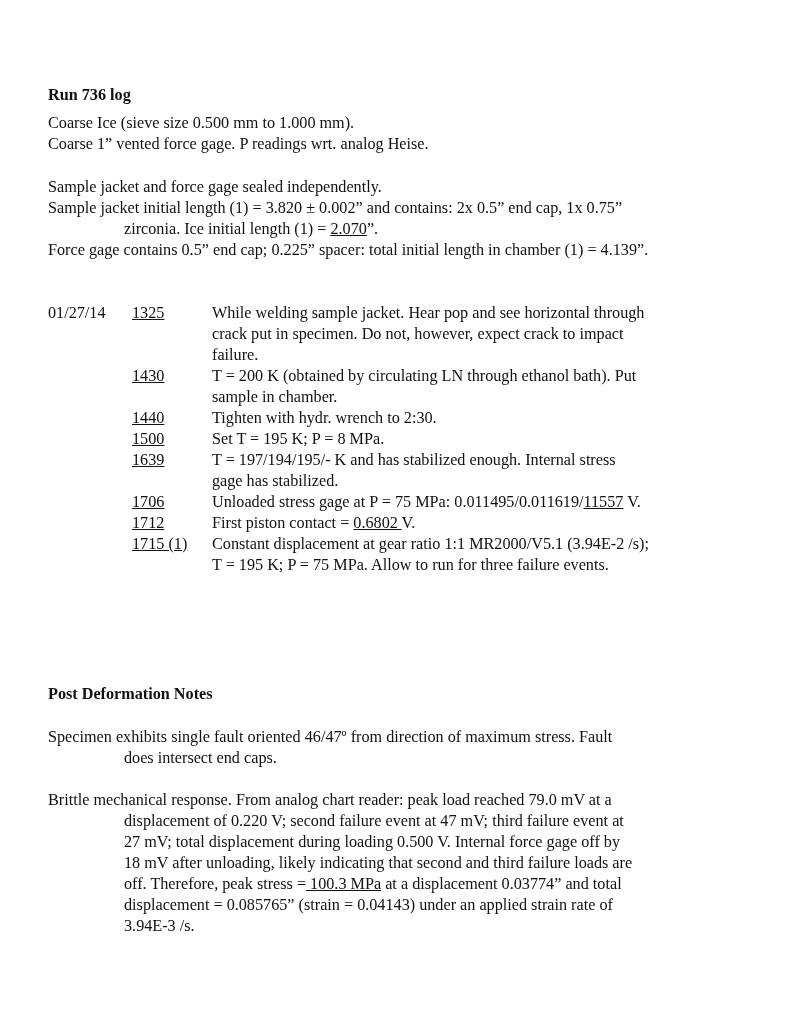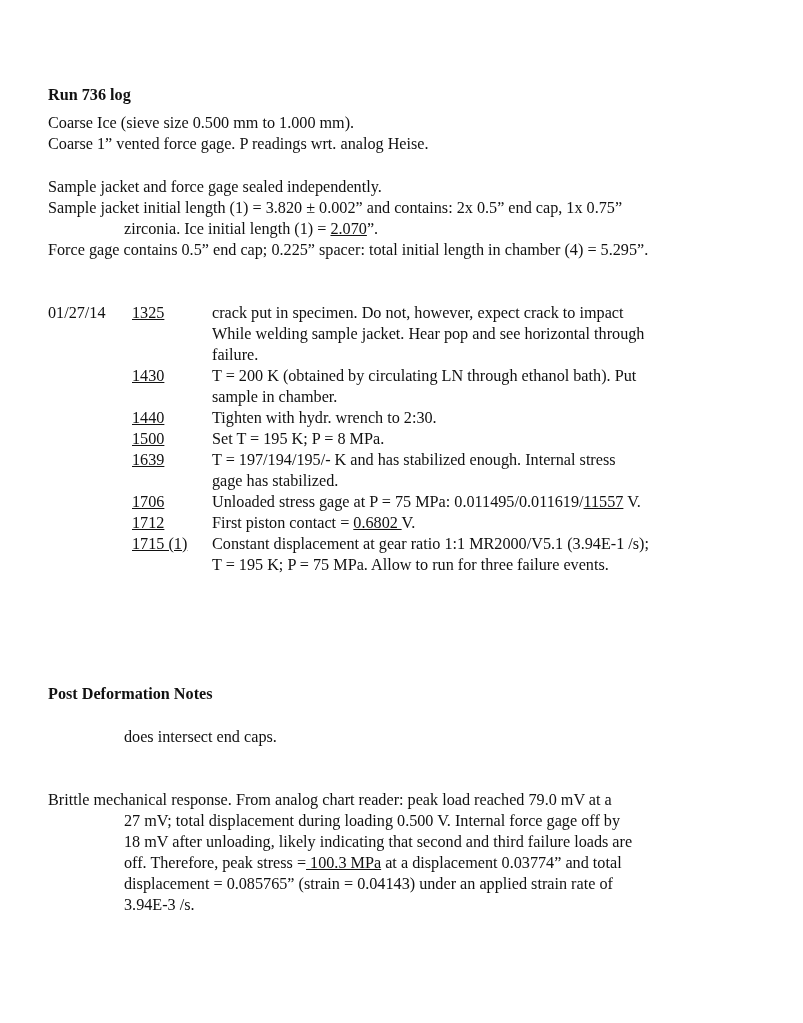--- a/index.html
+++ b/index.html
@@ -34,7 +34,7 @@
   <div class="line" style="top:177px">Sample jacket and force gage sealed independently.</div>
   <div class="line" style="top:198px">Sample jacket initial length (1) = 3.820 ± 0.002” and contains: 2x 0.5” end cap, 1x 0.75”</div>
   <div class="line indent" style="top:219px"><span>zirconia. Ice initial length (1) = </span><span class="u">2.070</span><span>”.</span></div>
-  <div class="line" style="top:240px">Force gage contains 0.5” end cap; 0.225” spacer: total initial length in chamber (4) = 5.295”.</div>
+  <div class="line" style="top:240px">Force gage contains 0.5” end cap; 0.225” spacer: total initial length in chamber (1) = 4.139”.</div>
 
   <div class="log-row" style="top:303px">
     <span class="log-date">01/27/14</span>

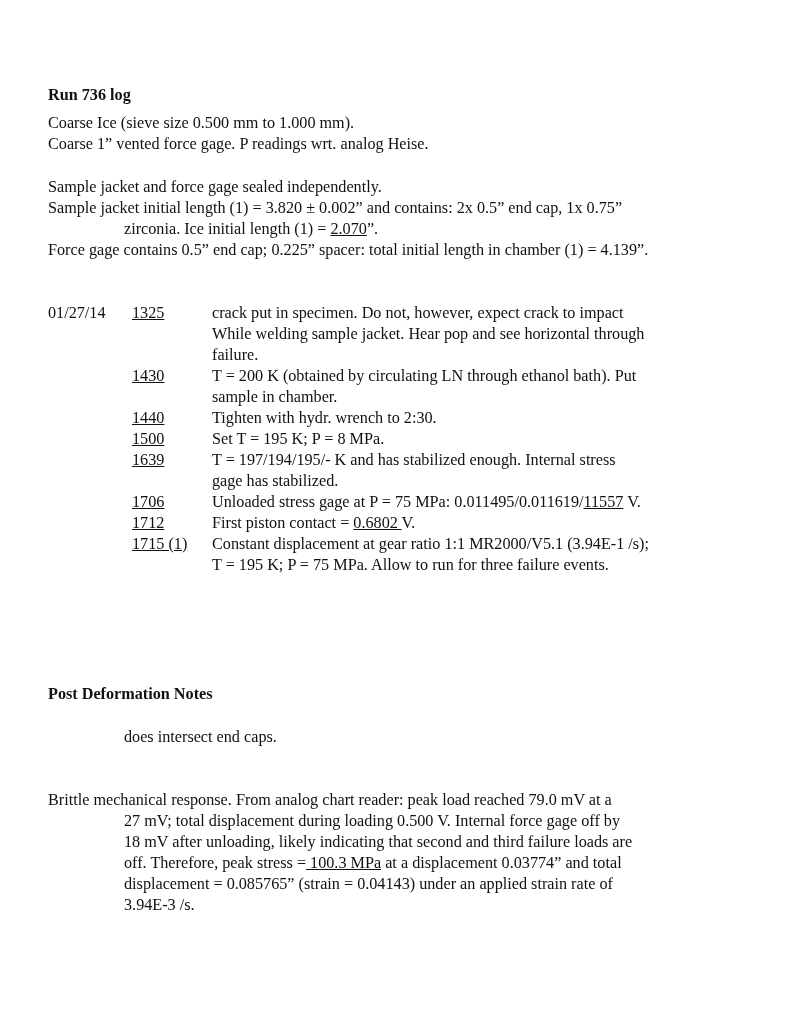--- a/index.html
+++ b/index.html
@@ -40,8 +40,8 @@
     <span class="log-date">01/27/14</span>
     <span class="log-time">1325</span>
     <div class="log-text">
+      <div>While welding sample jacket. Hear pop and see horizontal through</div>
       <div>crack put in specimen. Do not, however, expect crack to impact</div>
-      <div>While welding sample jacket. Hear pop and see horizontal through</div>
       <div>failure.</div>
     </div>
   </div>

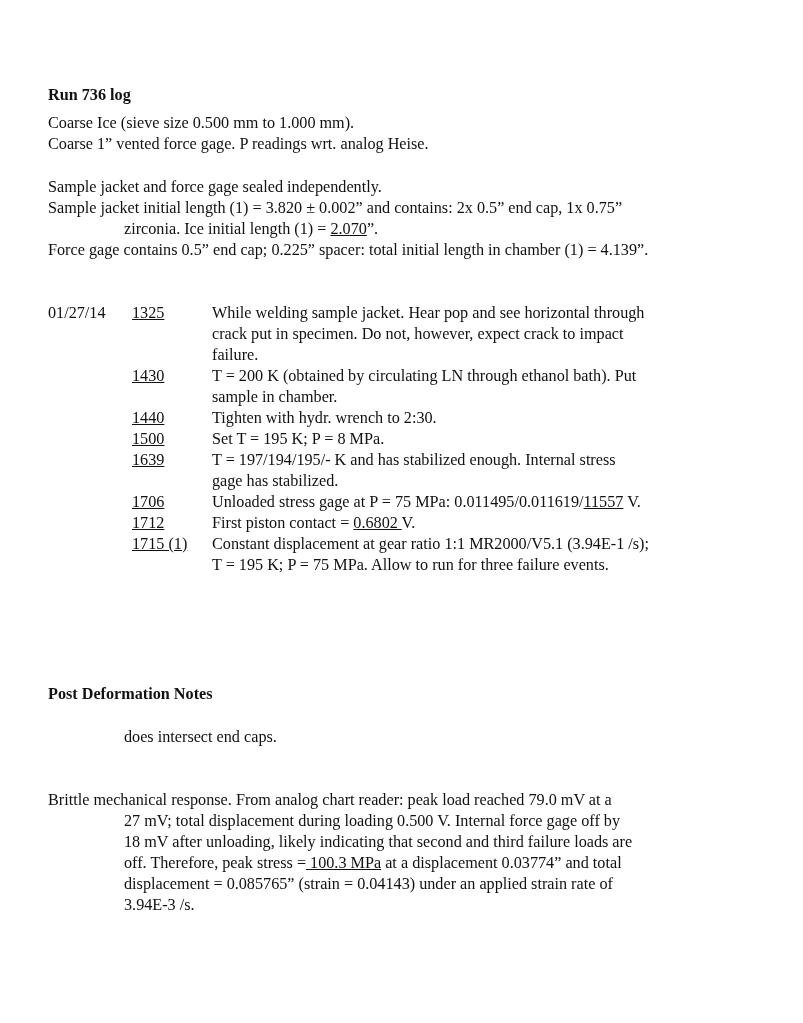--- a/index.html
+++ b/index.html
@@ -93,7 +93,7 @@
   <div class="log-row" style="top:534px">
     <span class="log-time">1715 (1)</span>
     <div class="log-text">
-      <div>Constant displacement at gear ratio 1:1 MR2000/V5.1 (3.94E-1 /s);</div>
+      <div>Constant displacement at gear ratio 1:1 MR2000/V5.1 (3.94E-2 /s);</div>
       <div>T = 195 K; P = 75 MPa.  Allow to run for three failure events.</div>
     </div>
   </div>

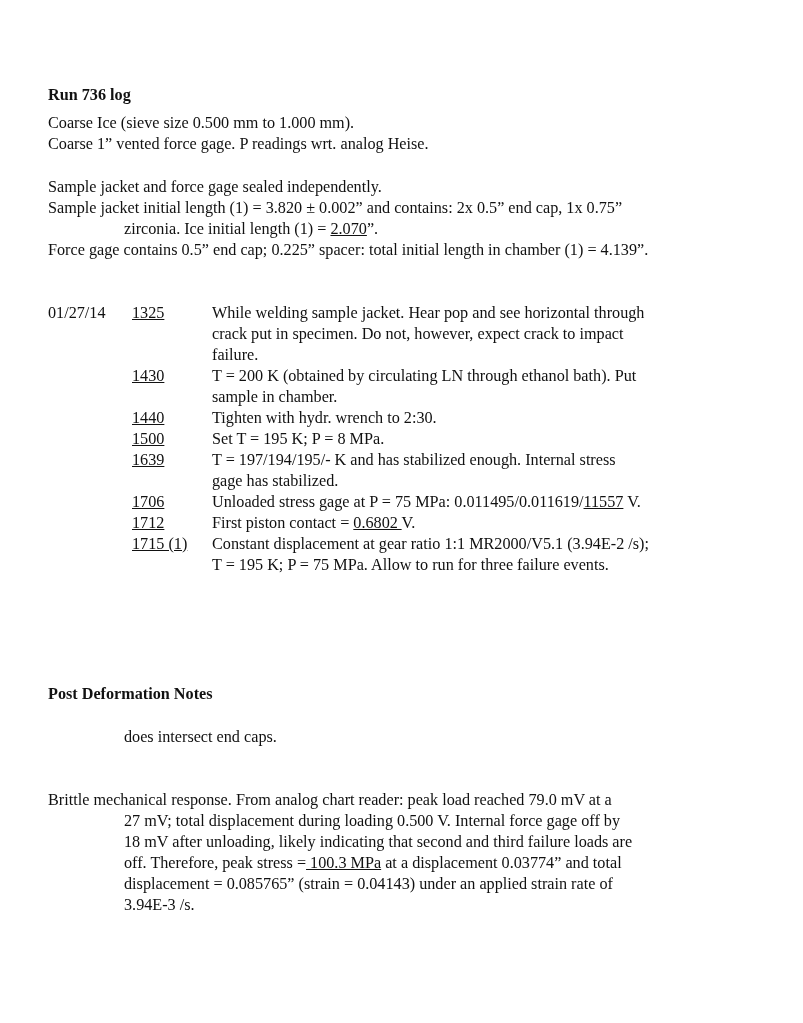--- a/index.html
+++ b/index.html
@@ -101,6 +101,7 @@
   <div class="title" style="top:684px">Post Deformation Notes</div>
 
   <div class="para" style="top:727px">
+    <div>Specimen exhibits single fault oriented 46/47º from direction of maximum stress. Fault</div>
     <div class="indent">does intersect end caps.</div>
   </div>
 

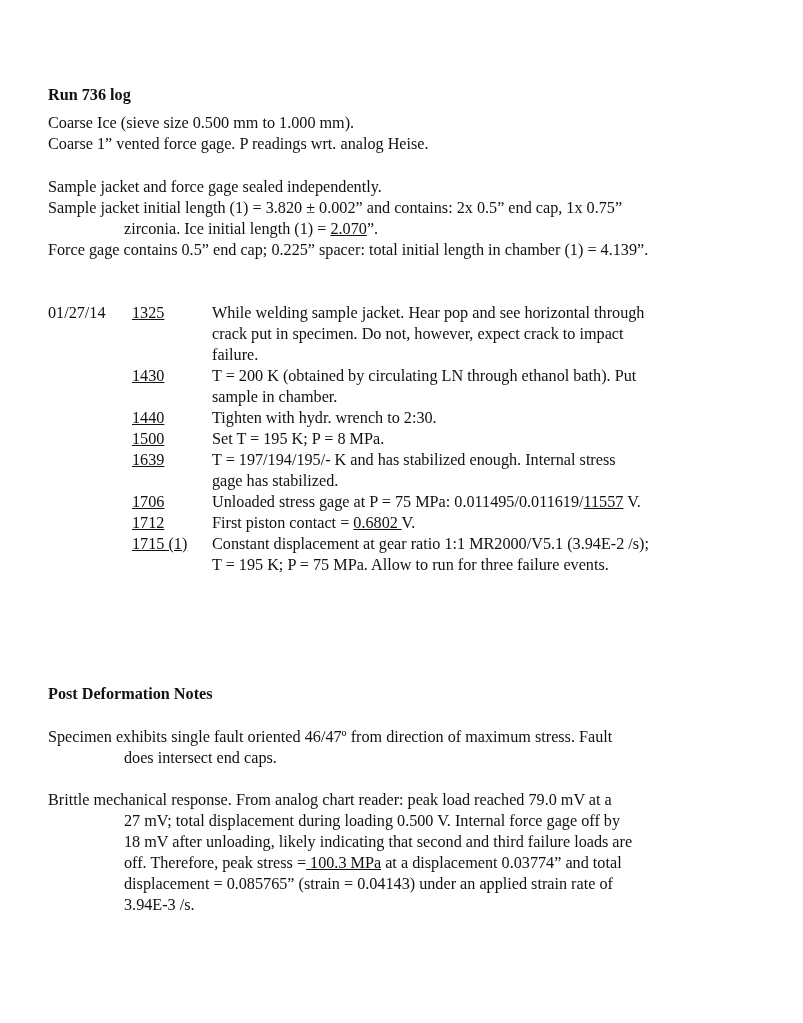--- a/index.html
+++ b/index.html
@@ -107,6 +107,7 @@
 
   <div class="para" style="top:790px">
     <div>Brittle mechanical response. From analog chart reader: peak load reached 79.0 mV at a</div>
+    <div class="indent">displacement of 0.220 V; second failure event at 47 mV; third failure event at</div>
     <div class="indent">27 mV; total displacement during loading 0.500 V. Internal force gage off by</div>
     <div class="indent">18 mV after unloading, likely indicating that second and third failure loads are</div>
     <div class="indent"><span>off. Therefore, peak stress =</span><span class="u"> 100.3 MPa</span><span> at a displacement 0.03774” and total</span></div>

